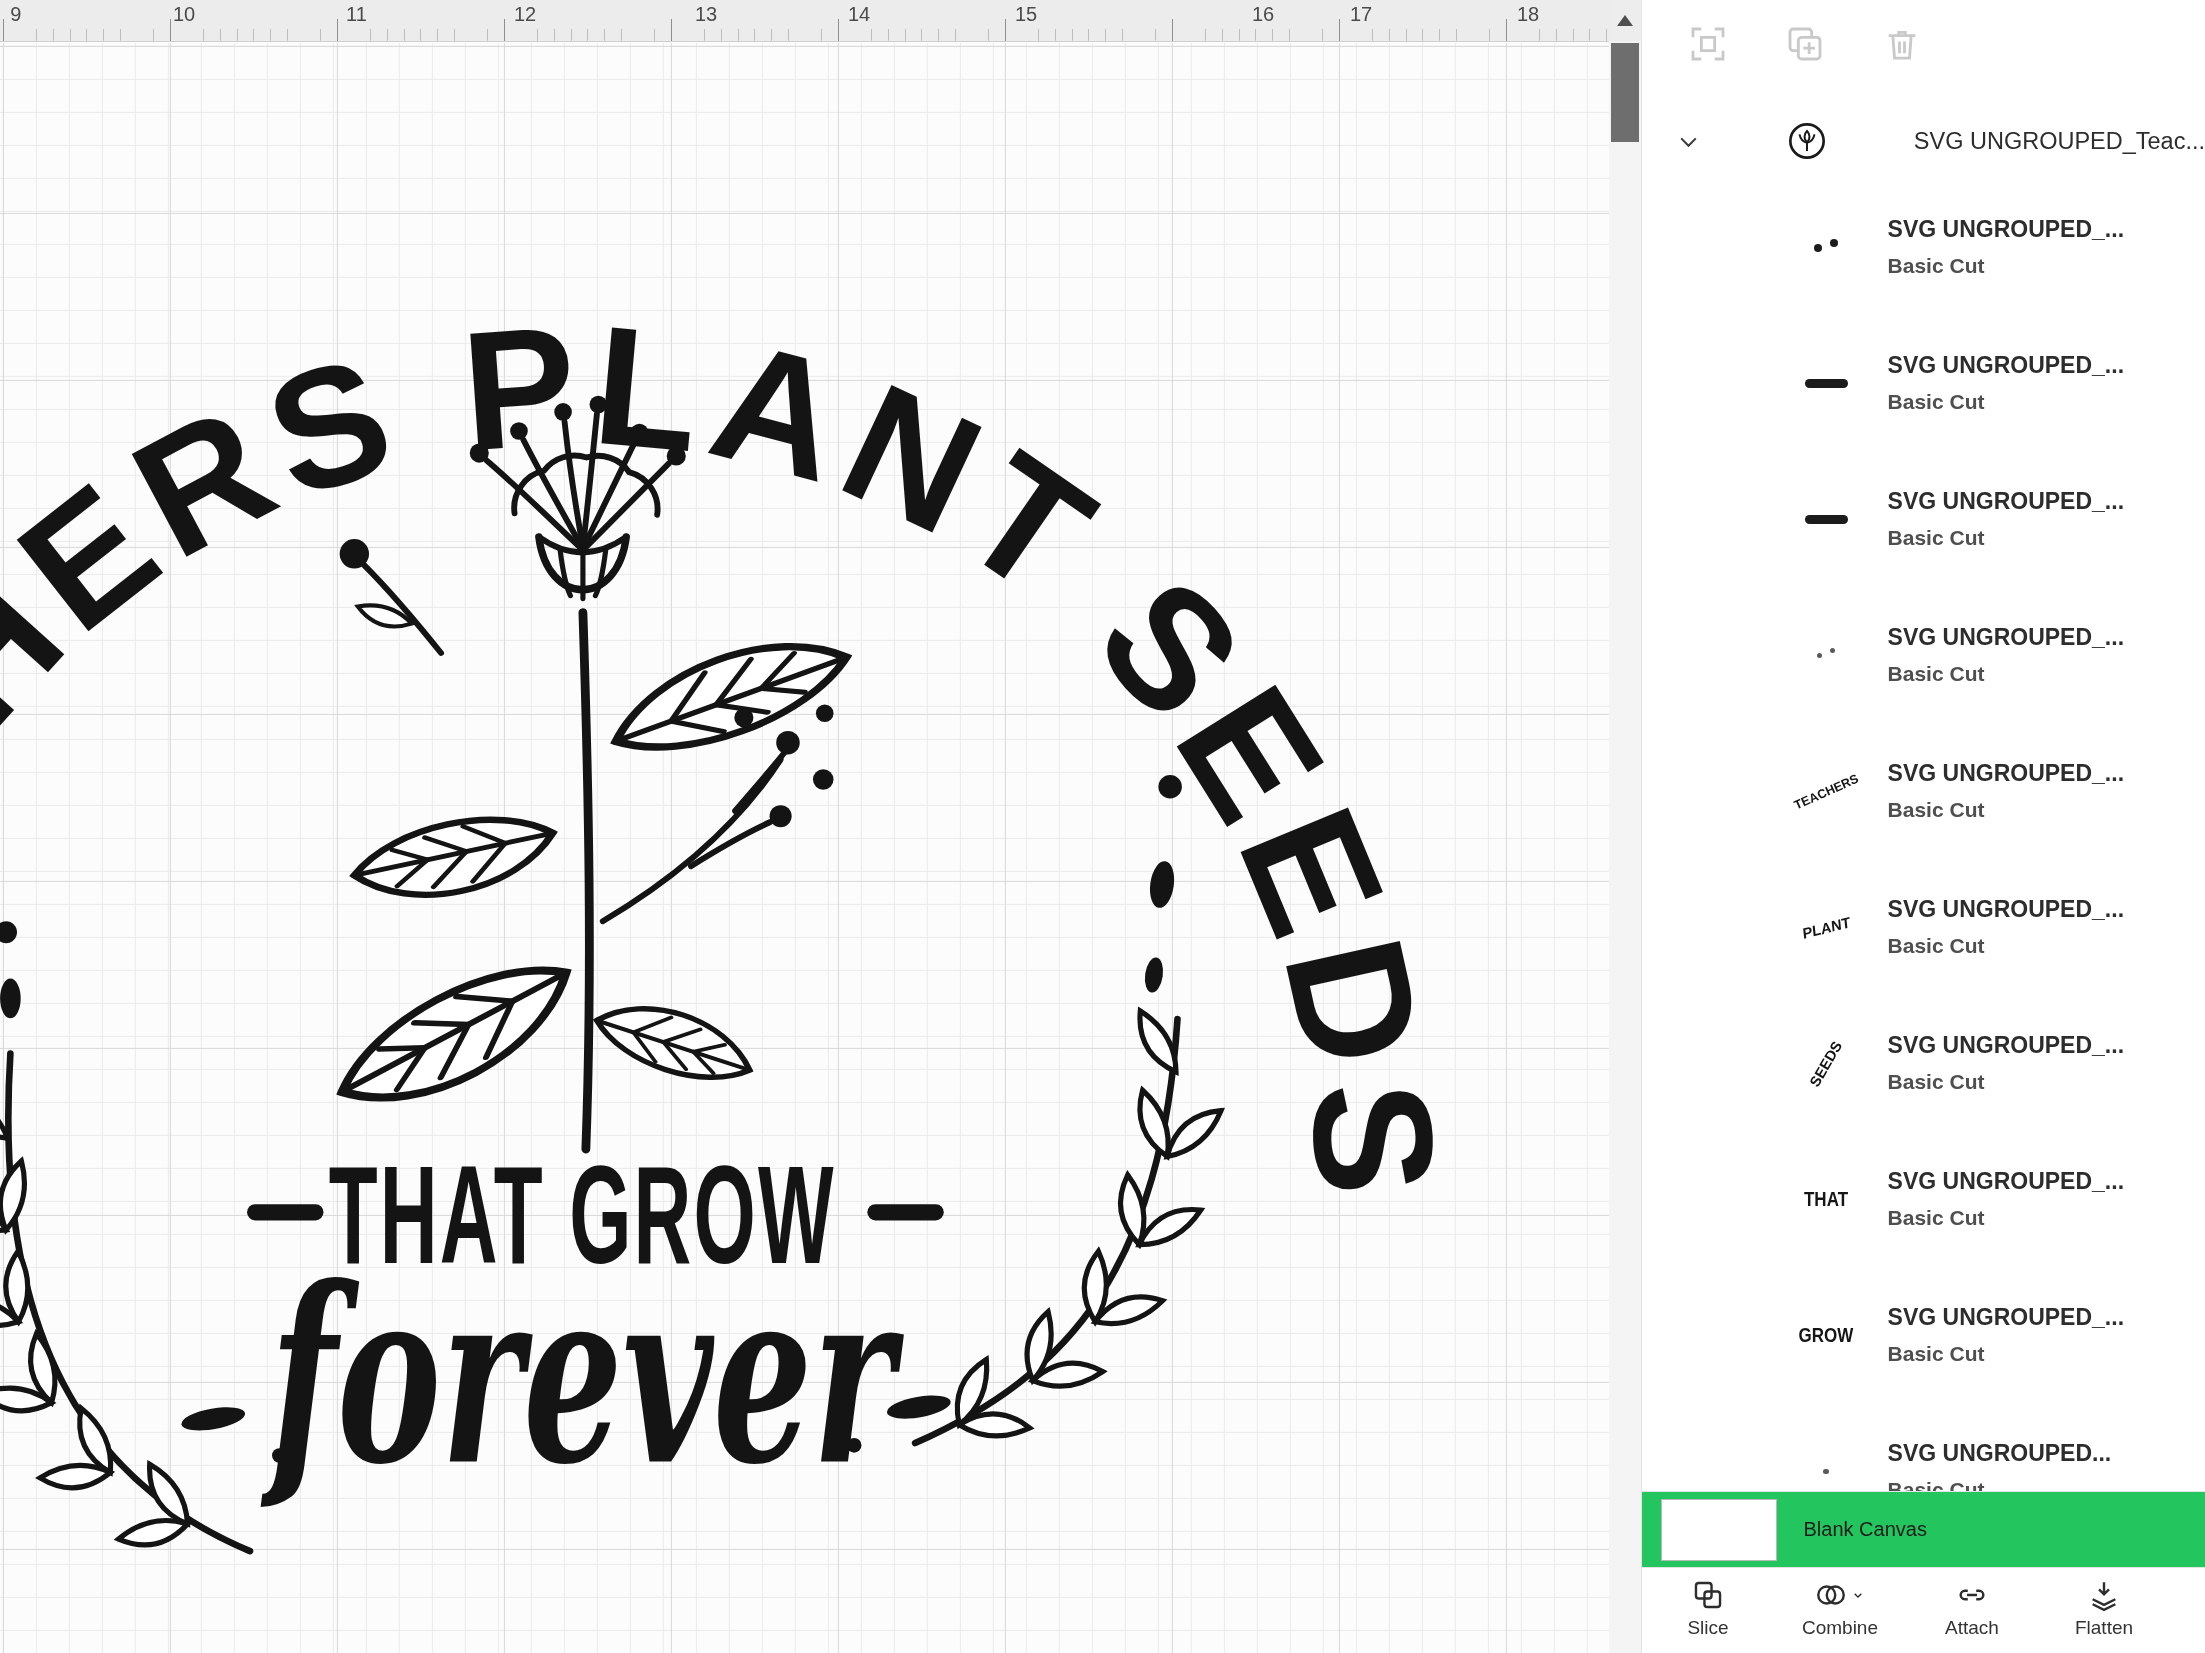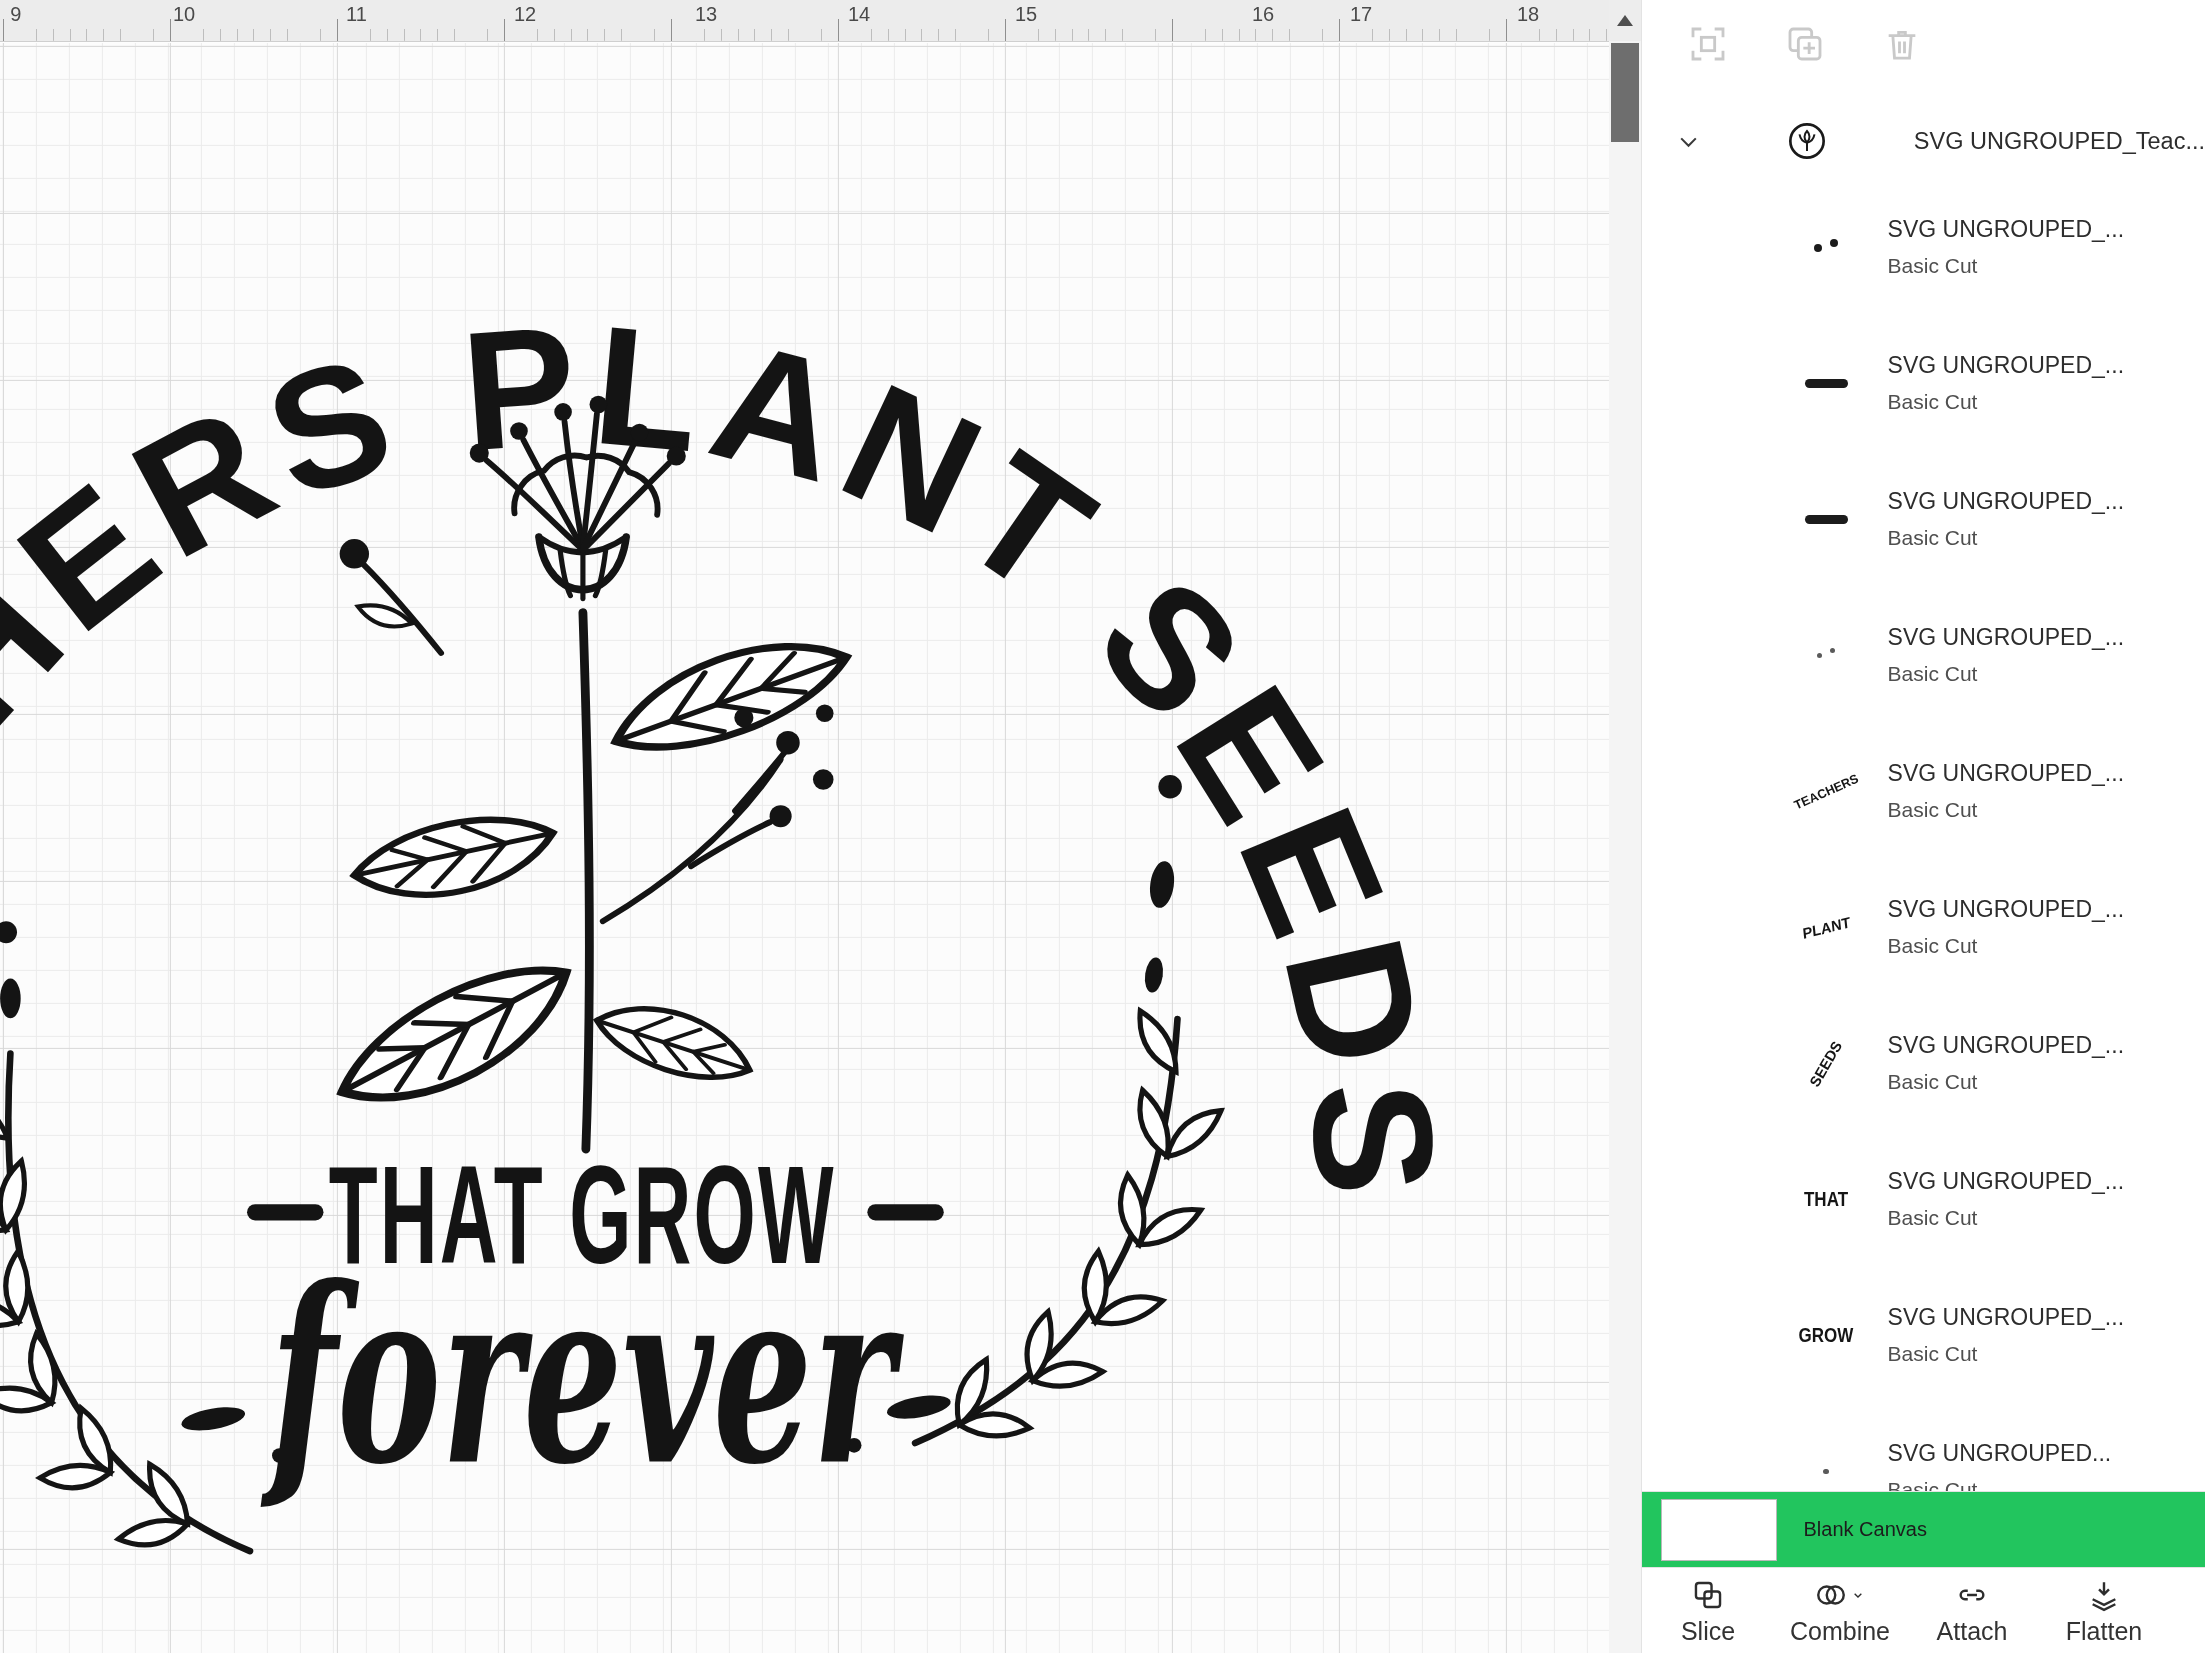--- a/index.html
+++ b/index.html
@@ -48,7 +48,7 @@
 
   .layer-item { display:flex; align-items:center; height:136px; padding-left:140px; cursor:pointer; }
   .thumb { width:88px; flex:0 0 auto; display:flex; align-items:center; justify-content:center; }
-  .ltext { margin-left:17.6px; }
+  .ltext { margin-left:17.6px;font-weight:bold; }
   .l1 { font-size:23px; color:#2d2d2d; line-height:1.38; }
   .l2 { font-size:21px; color:#4f4f4f; line-height:1.38;margin-top:6px; }
 

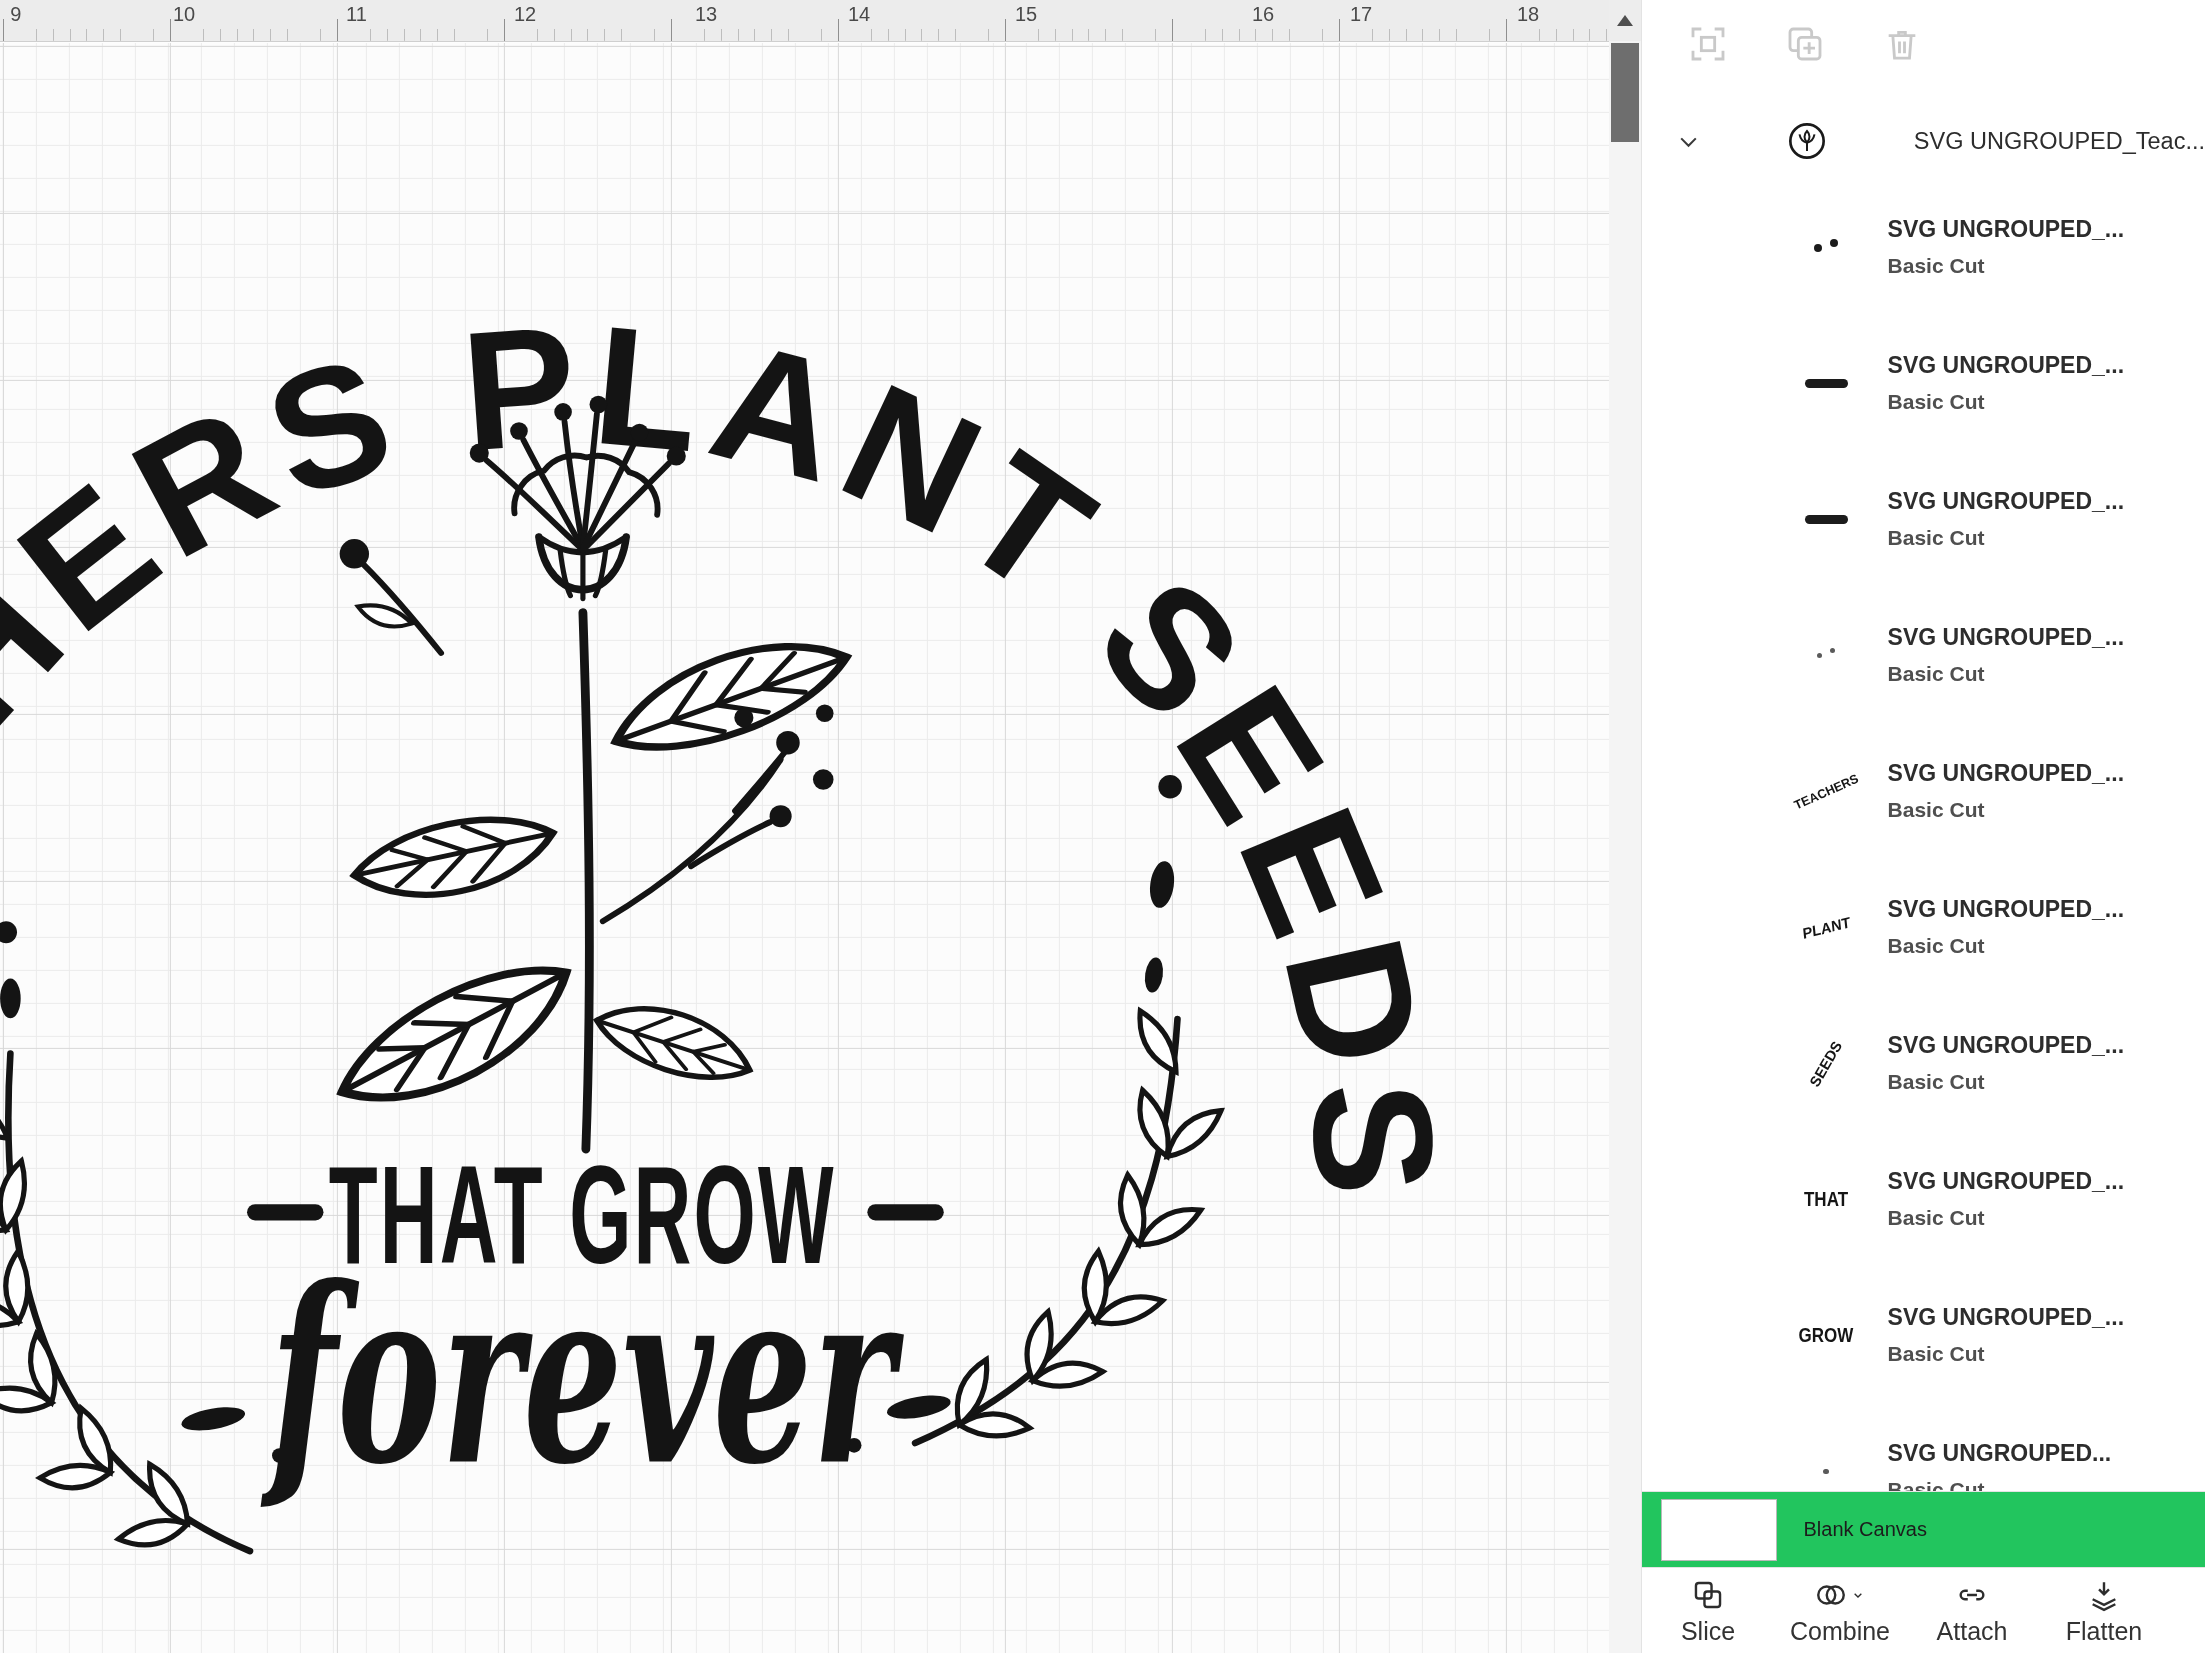--- a/index.html
+++ b/index.html
@@ -72,7 +72,7 @@
   .bottom-toolbar { flex:0 0 87px; border-top:0.7px solid #e3e3e3; display:flex; padding-top:10.3px;
                     width:676px; }
   .bt-item { width:132px; display:flex; flex-direction:column; align-items:center; gap:5.1px; cursor:pointer; }
-  .bt-label { font-size:25px; color:#333; }
+  .bt-label { font-size:19px; color:#333; }
   .iconrow { display:flex; align-items:center; gap:2.9px; }
 </style>
 </head>

